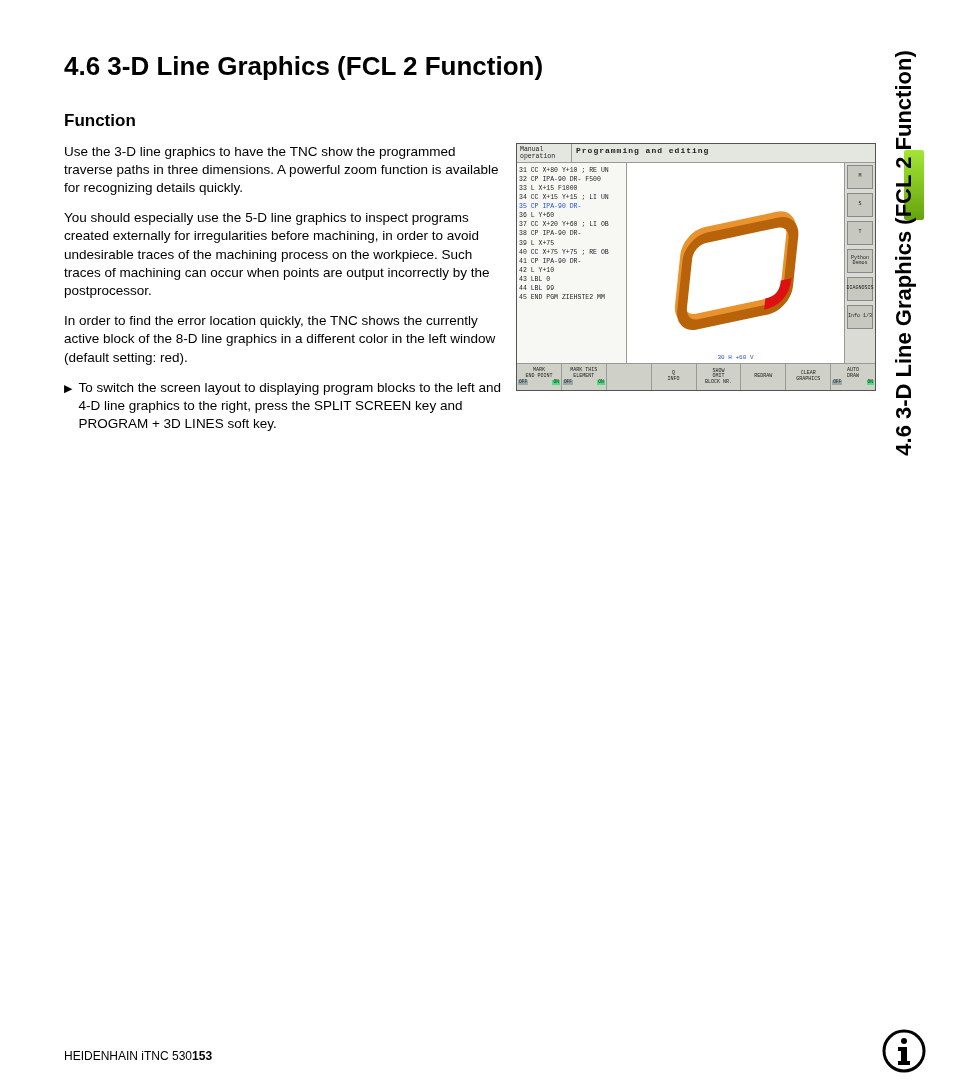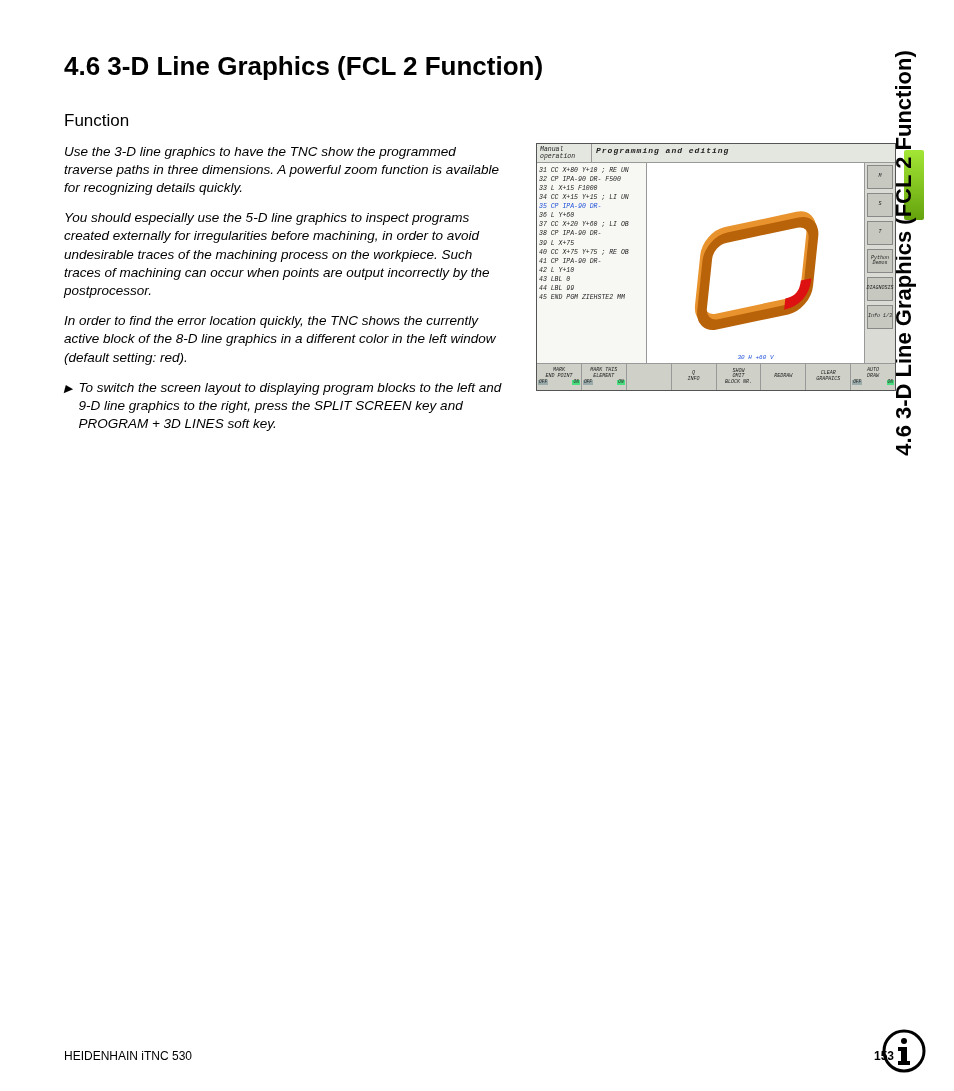--- a/index.html
+++ b/index.html
@@ -53,7 +53,7 @@
   }
   h2.subhead {
     font-size: 17px;
-    font-weight: normal;
+    font-weight: bold;
     margin-bottom: 12px;
   }
   .cols {

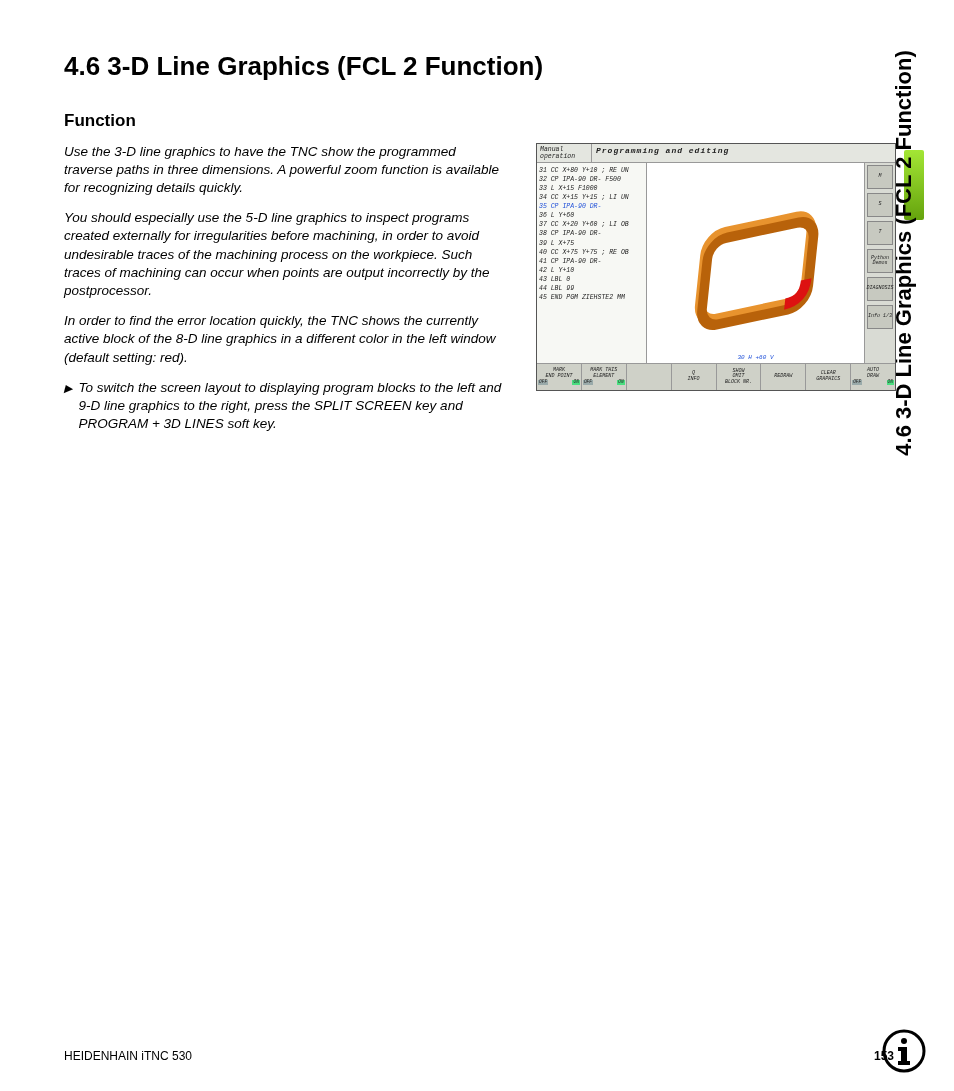--- a/index.html
+++ b/index.html
@@ -58,9 +58,8 @@
   }
   .cols {
     display: flex;
-    gap: 32px;
+    gap: 12px;
     align-items: flex-start;
-    font-style: italic;
   }
   .textcol { flex: 0 0 440px; font-size: 13.5px; line-height: 1.35; }
   .textcol p { margin-bottom: 12px; }

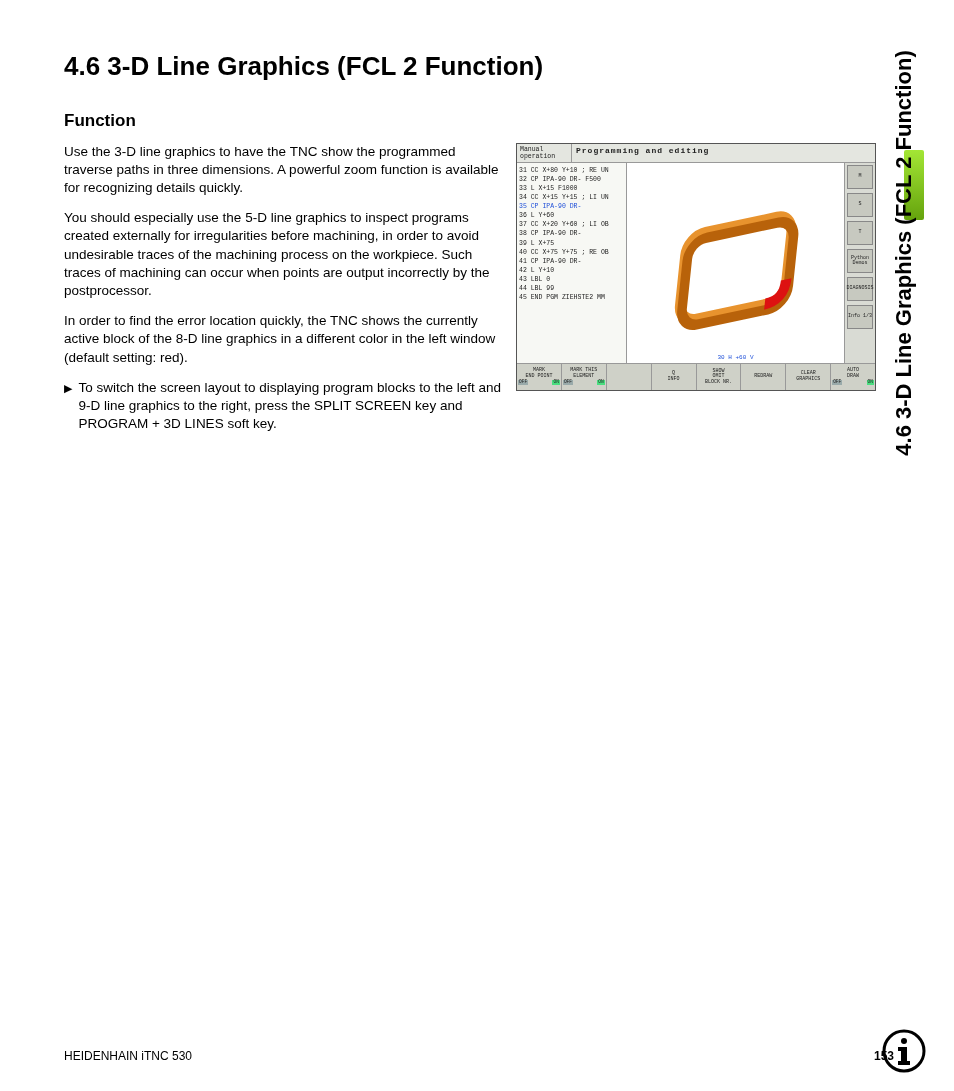--- a/index.html
+++ b/index.html
@@ -147,7 +147,7 @@
       <p>In order to find the error location quickly, the TNC shows the currently active block of the 8-D line graphics in a different color in the left window (default setting: red).</p>
       <div class="bullet">
         <span class="mark">▶</span>
-        <span>To switch the screen layout to displaying program blocks to the left and 9-D line graphics to the right, press the SPLIT SCREEN key and PROGRAM + 3D LINES soft key.</span>
+        <span>To switch the screen layout to displaying program blocks to the left and 4-D line graphics to the right, press the SPLIT SCREEN key and PROGRAM + 3D LINES soft key.</span>
       </div>
     </div>
 

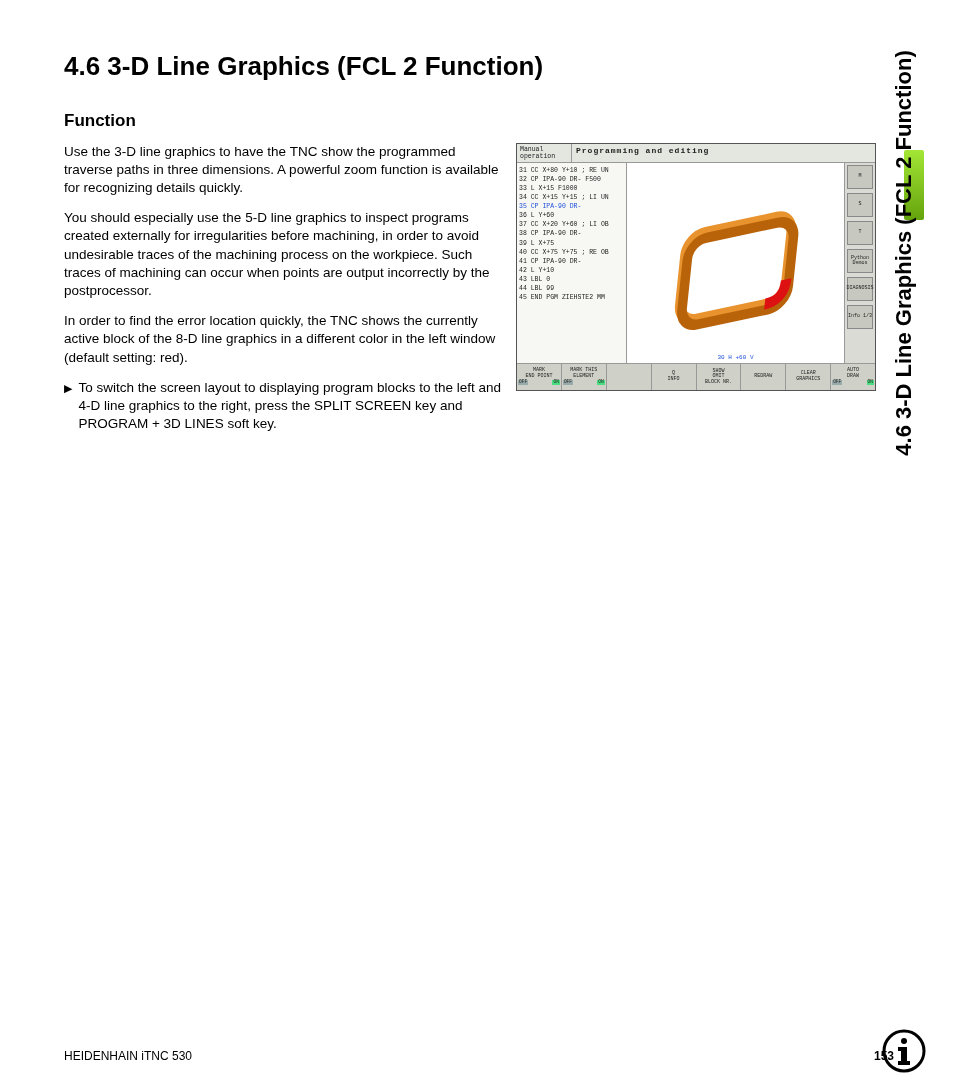--- a/index.html
+++ b/index.html
@@ -116,7 +116,7 @@
   .tgl .on { background:#4ade80; }
   .footer {
     position:absolute; left:64px; right:60px; bottom:28px;
-    display:flex; justify-content:space-between; align-items:center;
+    display:flex; align-items:center;
     font-size:12px;
   }
   .footer .pnum { font-weight:bold; }

